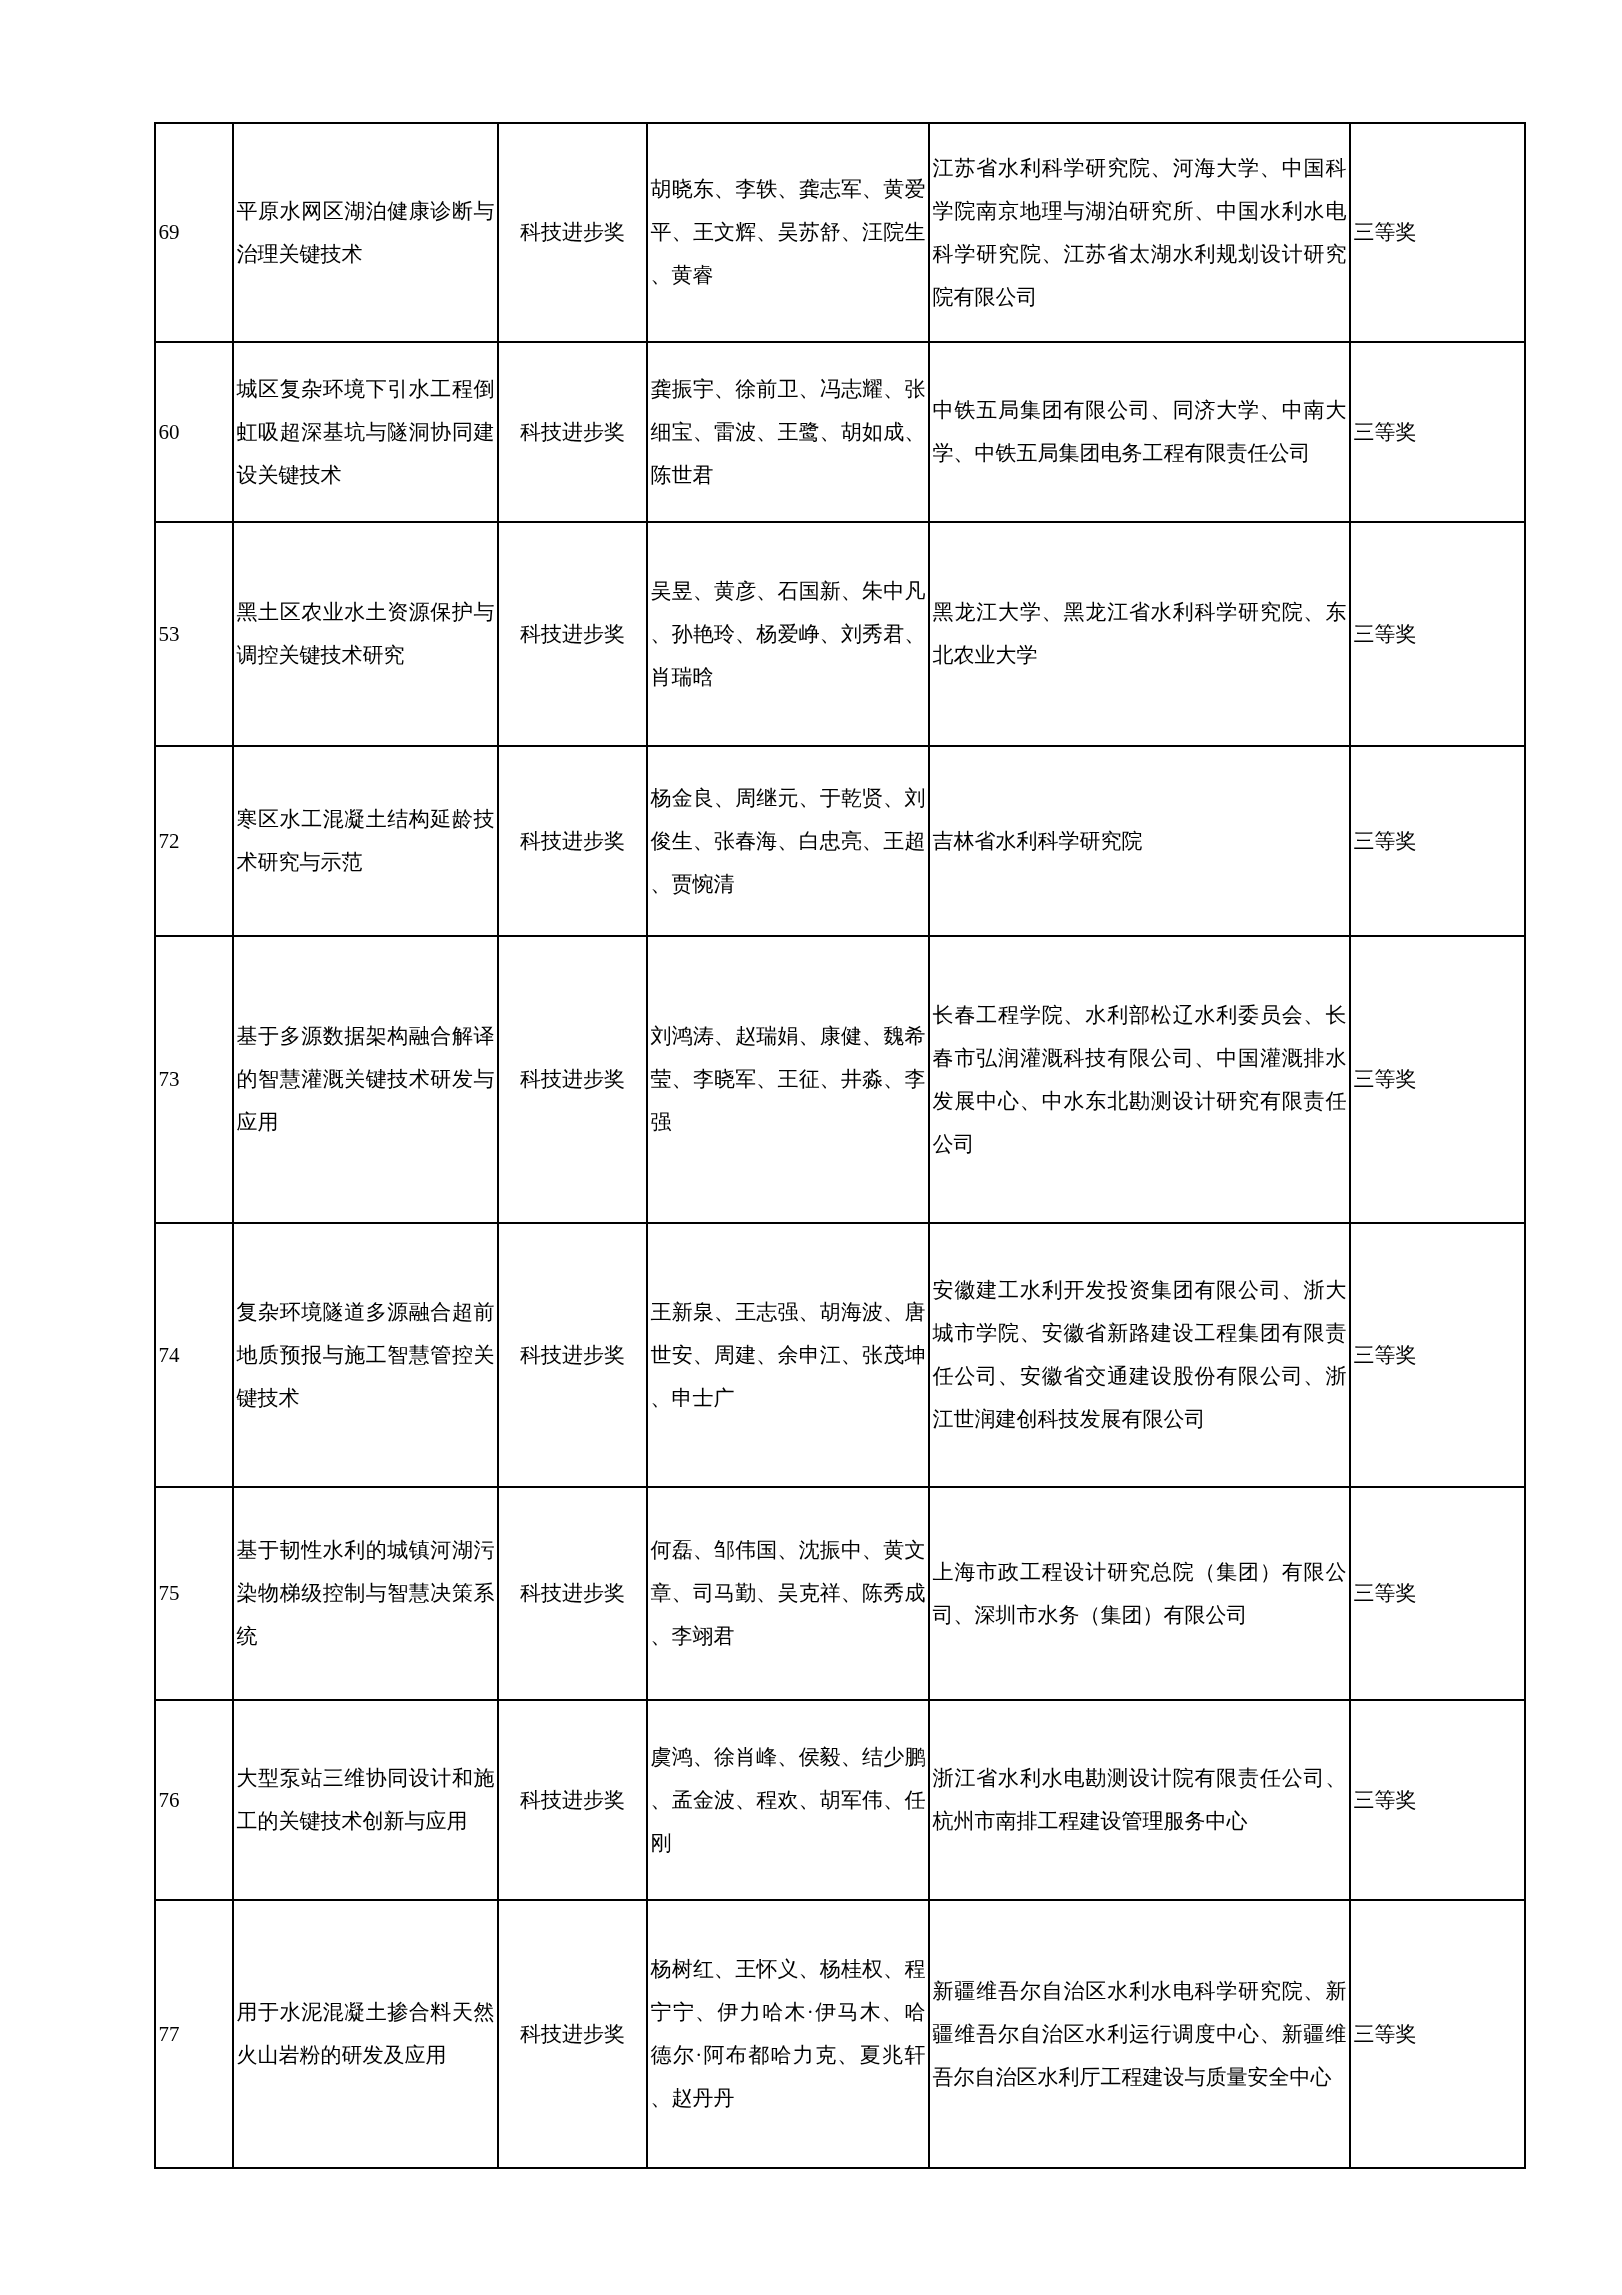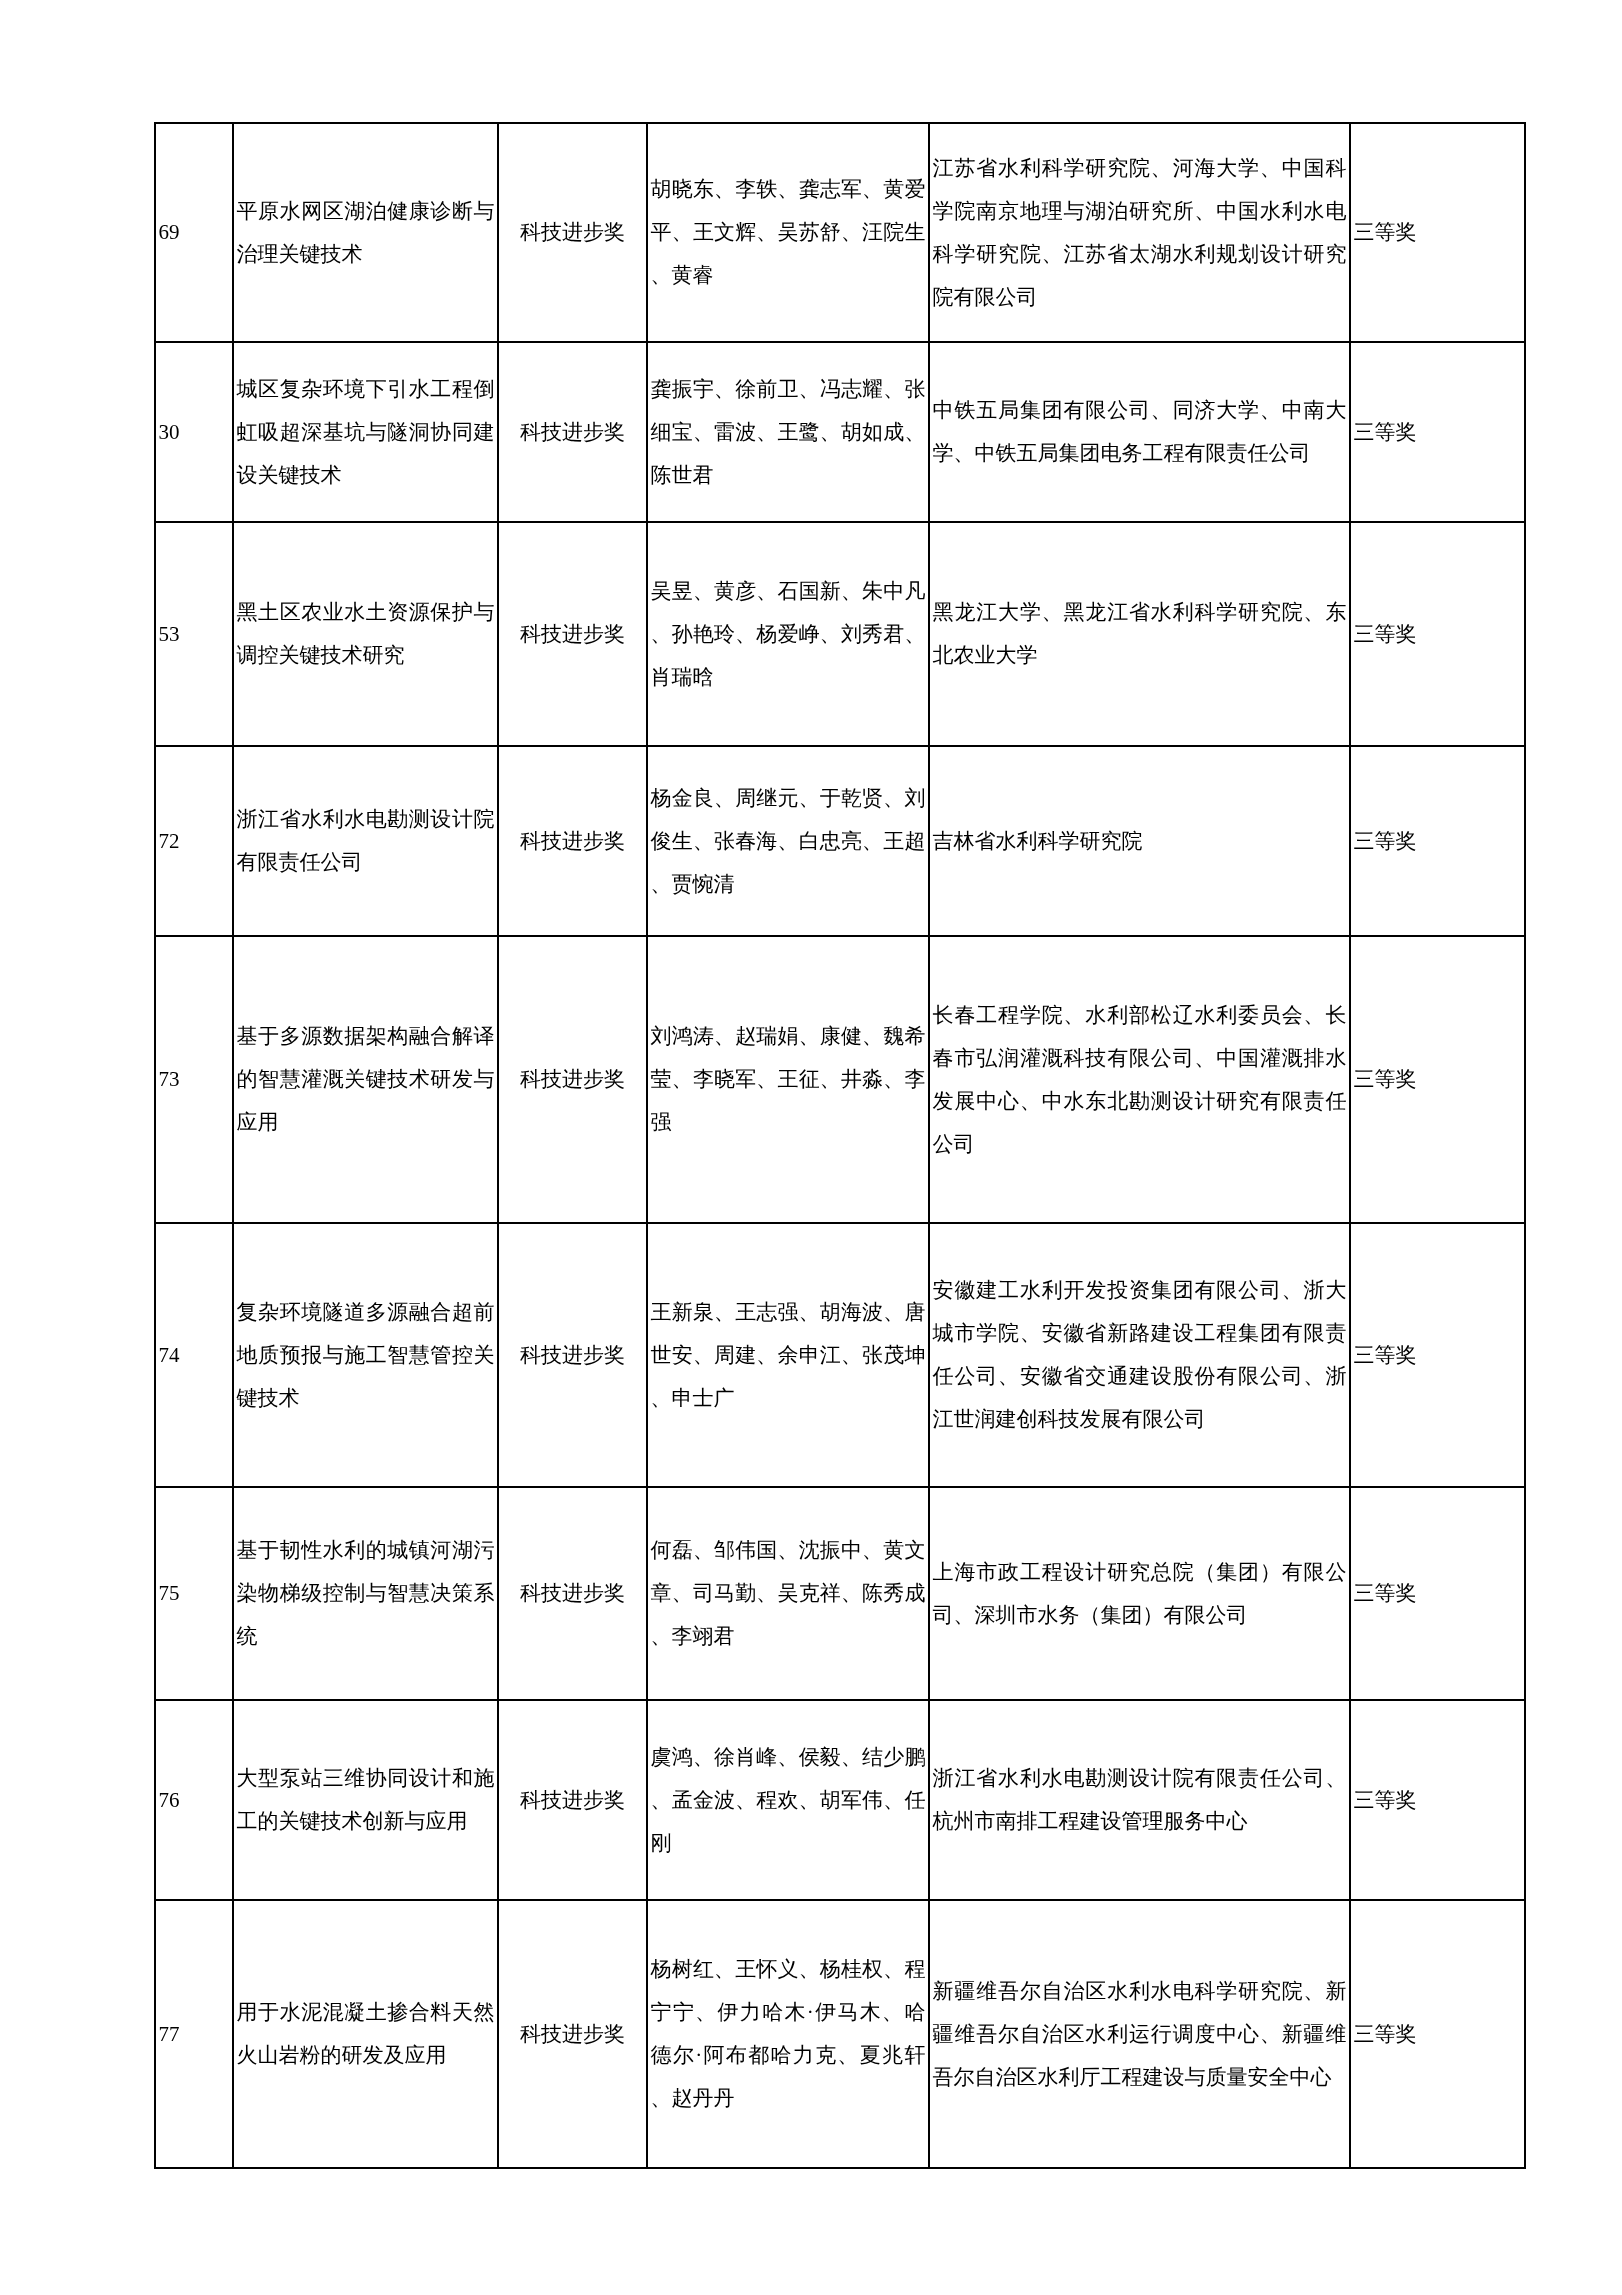--- a/index.html
+++ b/index.html
@@ -89,7 +89,7 @@
         <td class="c-prize">三等奖</td>
       </tr>
       <tr class="r1">
-        <td class="c-num">30</td>
+        <td class="c-num">60</td>
         <td class="c-title">城区复杂环境下引水工程倒虹吸超深基坑与隧洞协同建设关键技术</td>
         <td class="c-cat">科技进步奖</td>
         <td class="c-people">龚振宇、徐前卫、冯志耀、张细宝、雷波、王鹭、胡如成、陈世君</td>

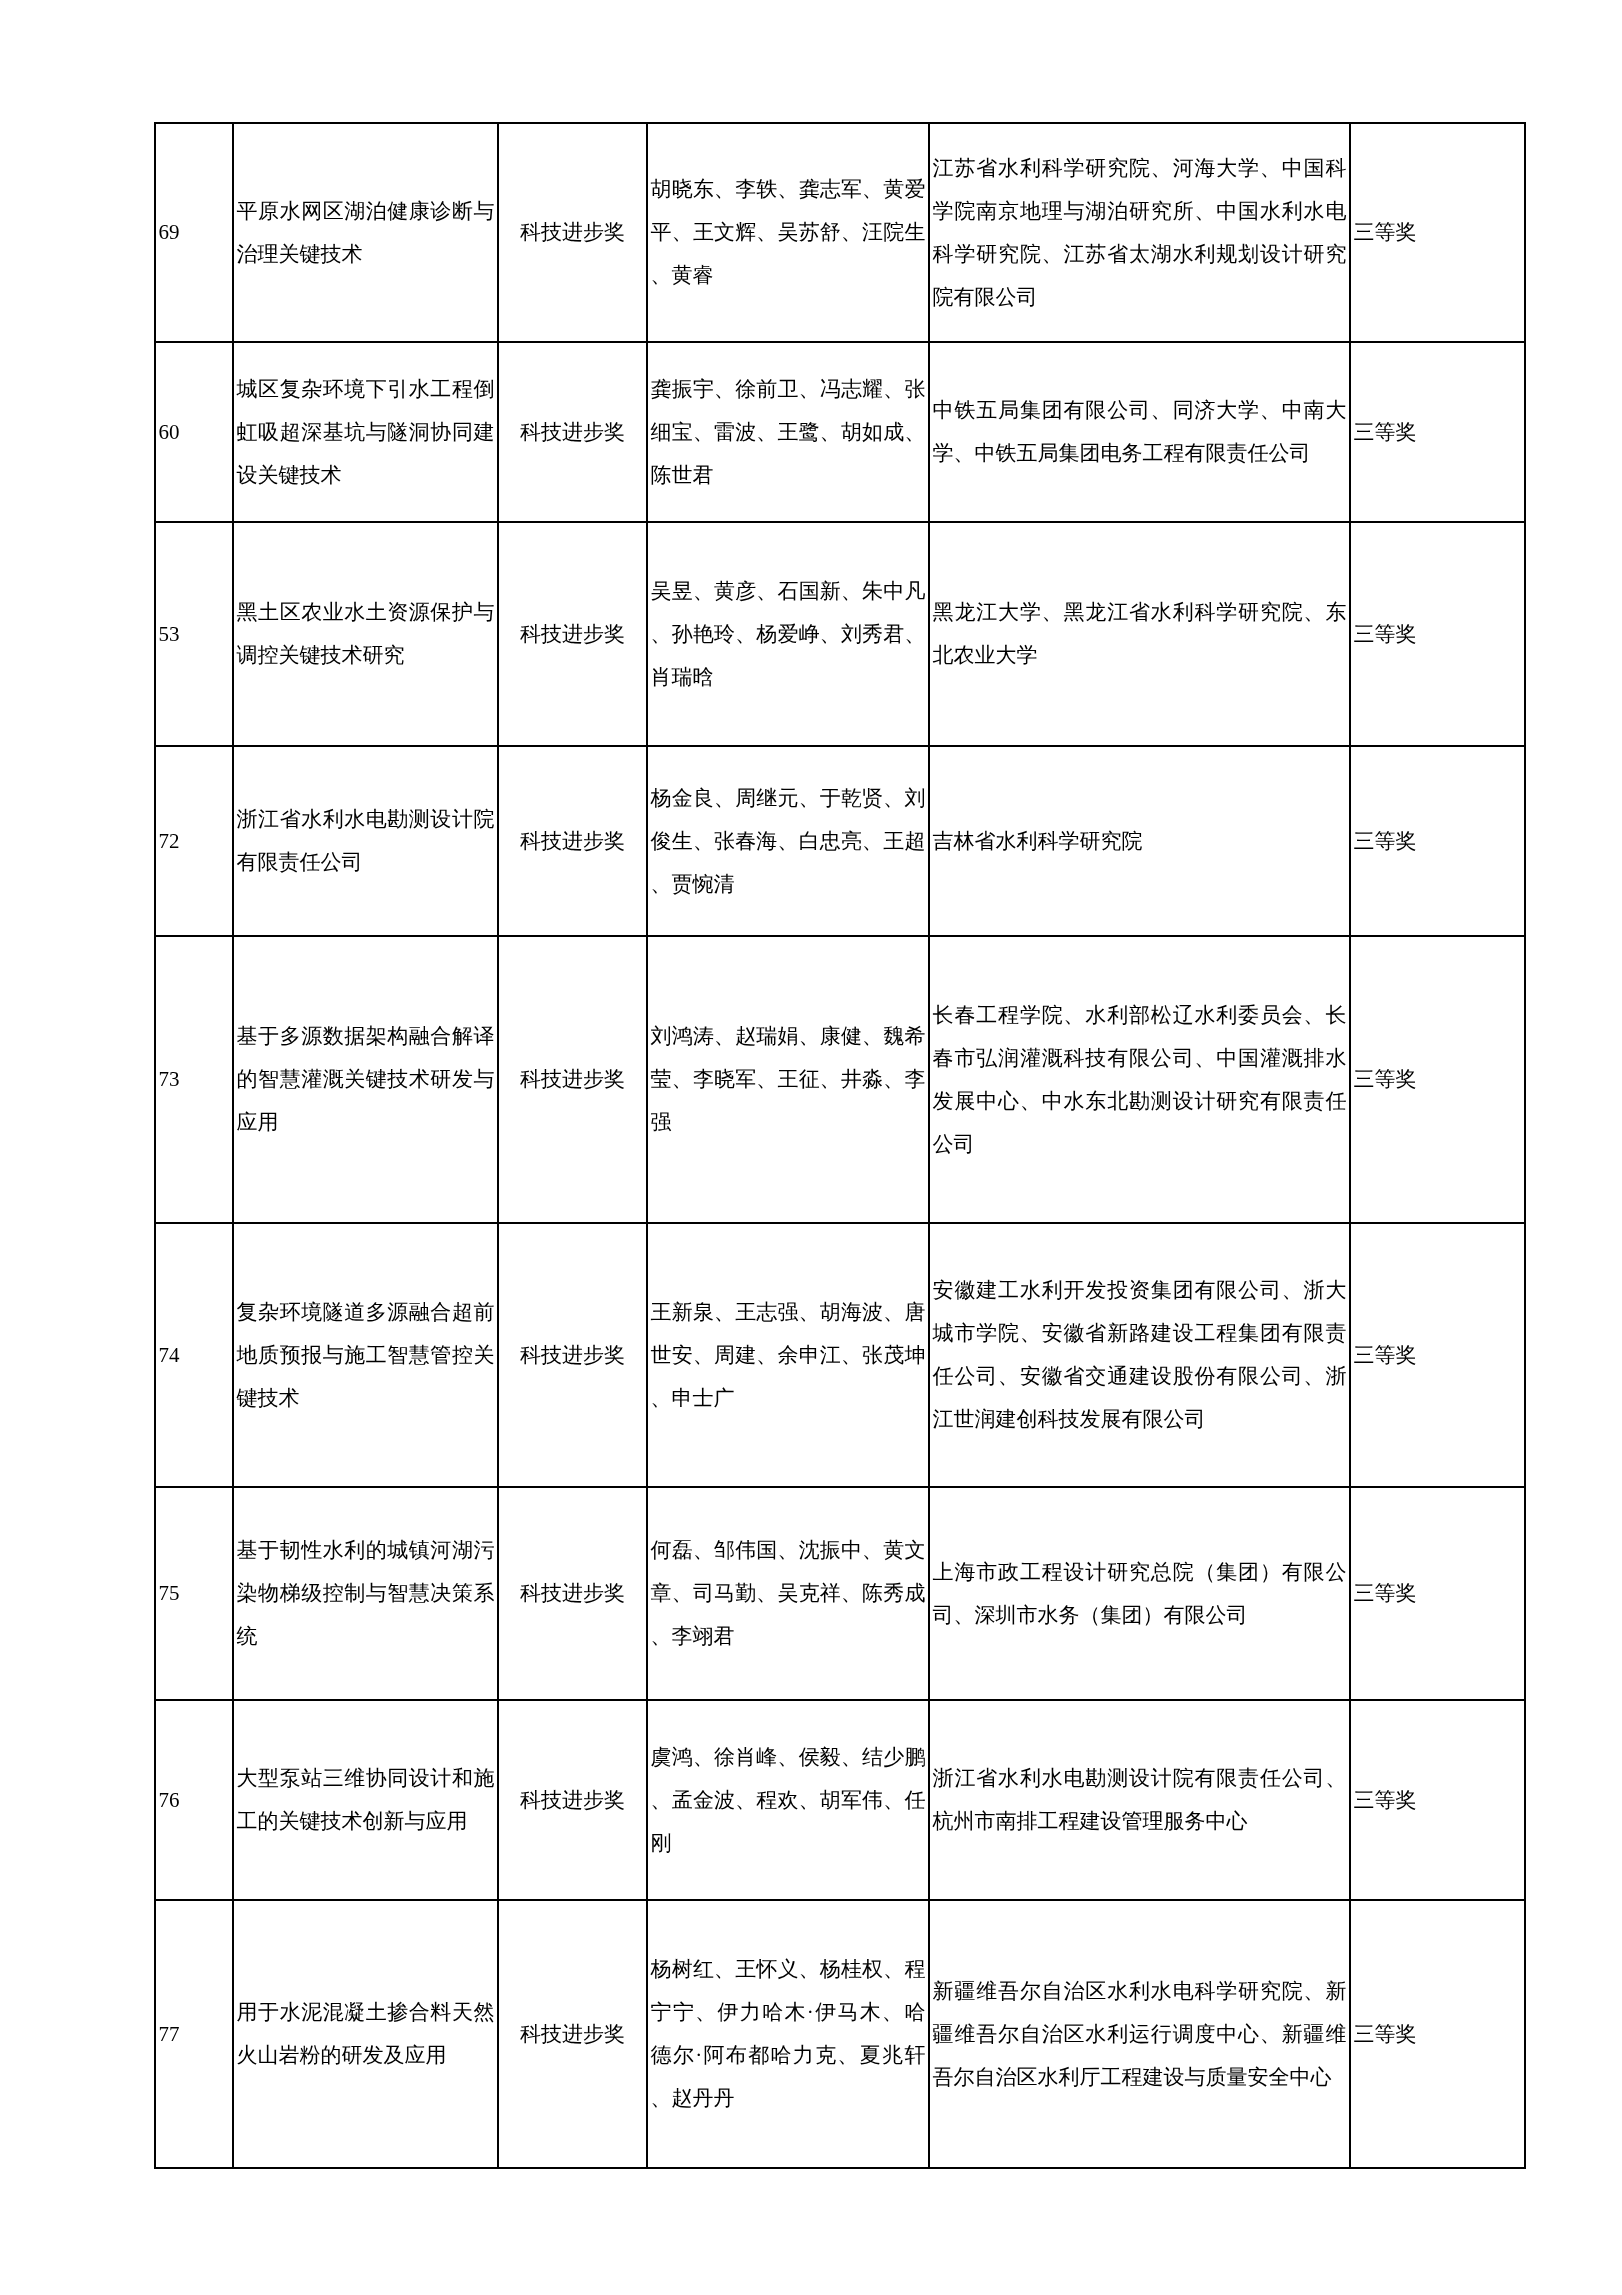--- a/index.html
+++ b/index.html
@@ -106,7 +106,7 @@
       </tr>
       <tr class="r3">
         <td class="c-num">72</td>
-        <td class="c-title">浙江省水利水电勘测设计院有限责任公司</td>
+        <td class="c-title">寒区水工混凝土结构延龄技术研究与示范</td>
         <td class="c-cat">科技进步奖</td>
         <td class="c-people">杨金良、周继元、于乾贤、刘俊生、张春海、白忠亮、王超、贾惋清</td>
         <td class="c-orgs">吉林省水利科学研究院</td>

